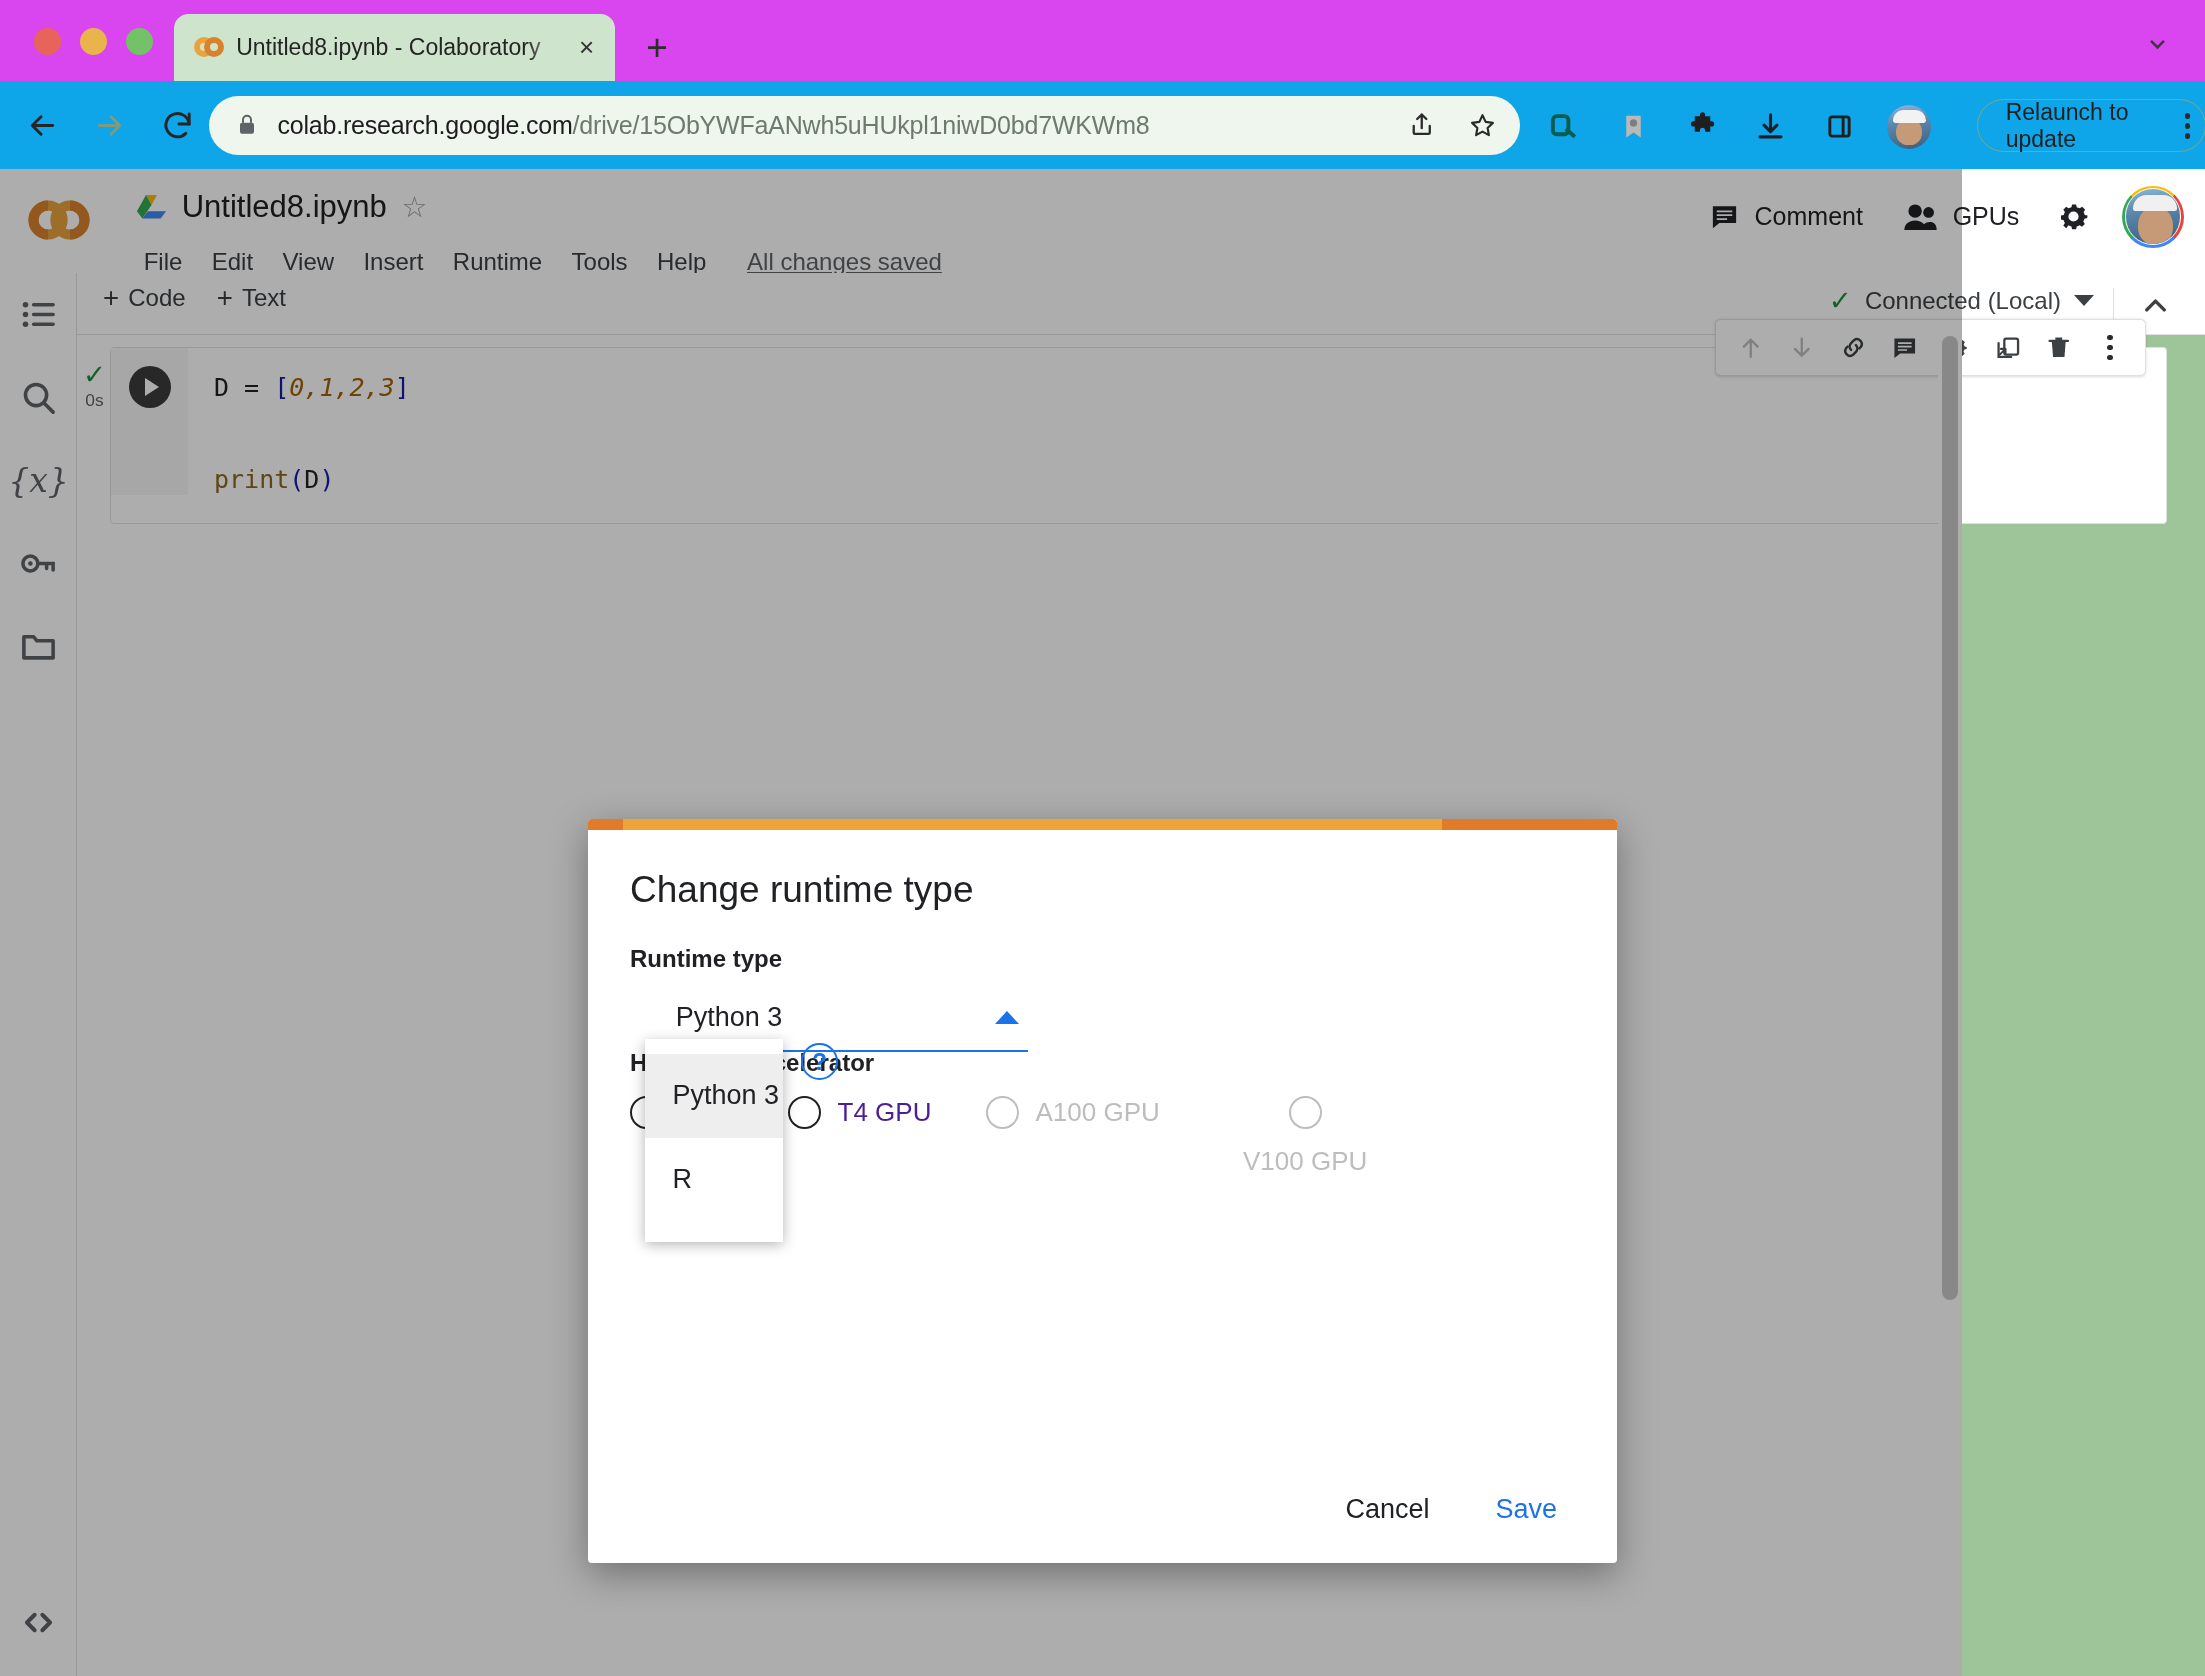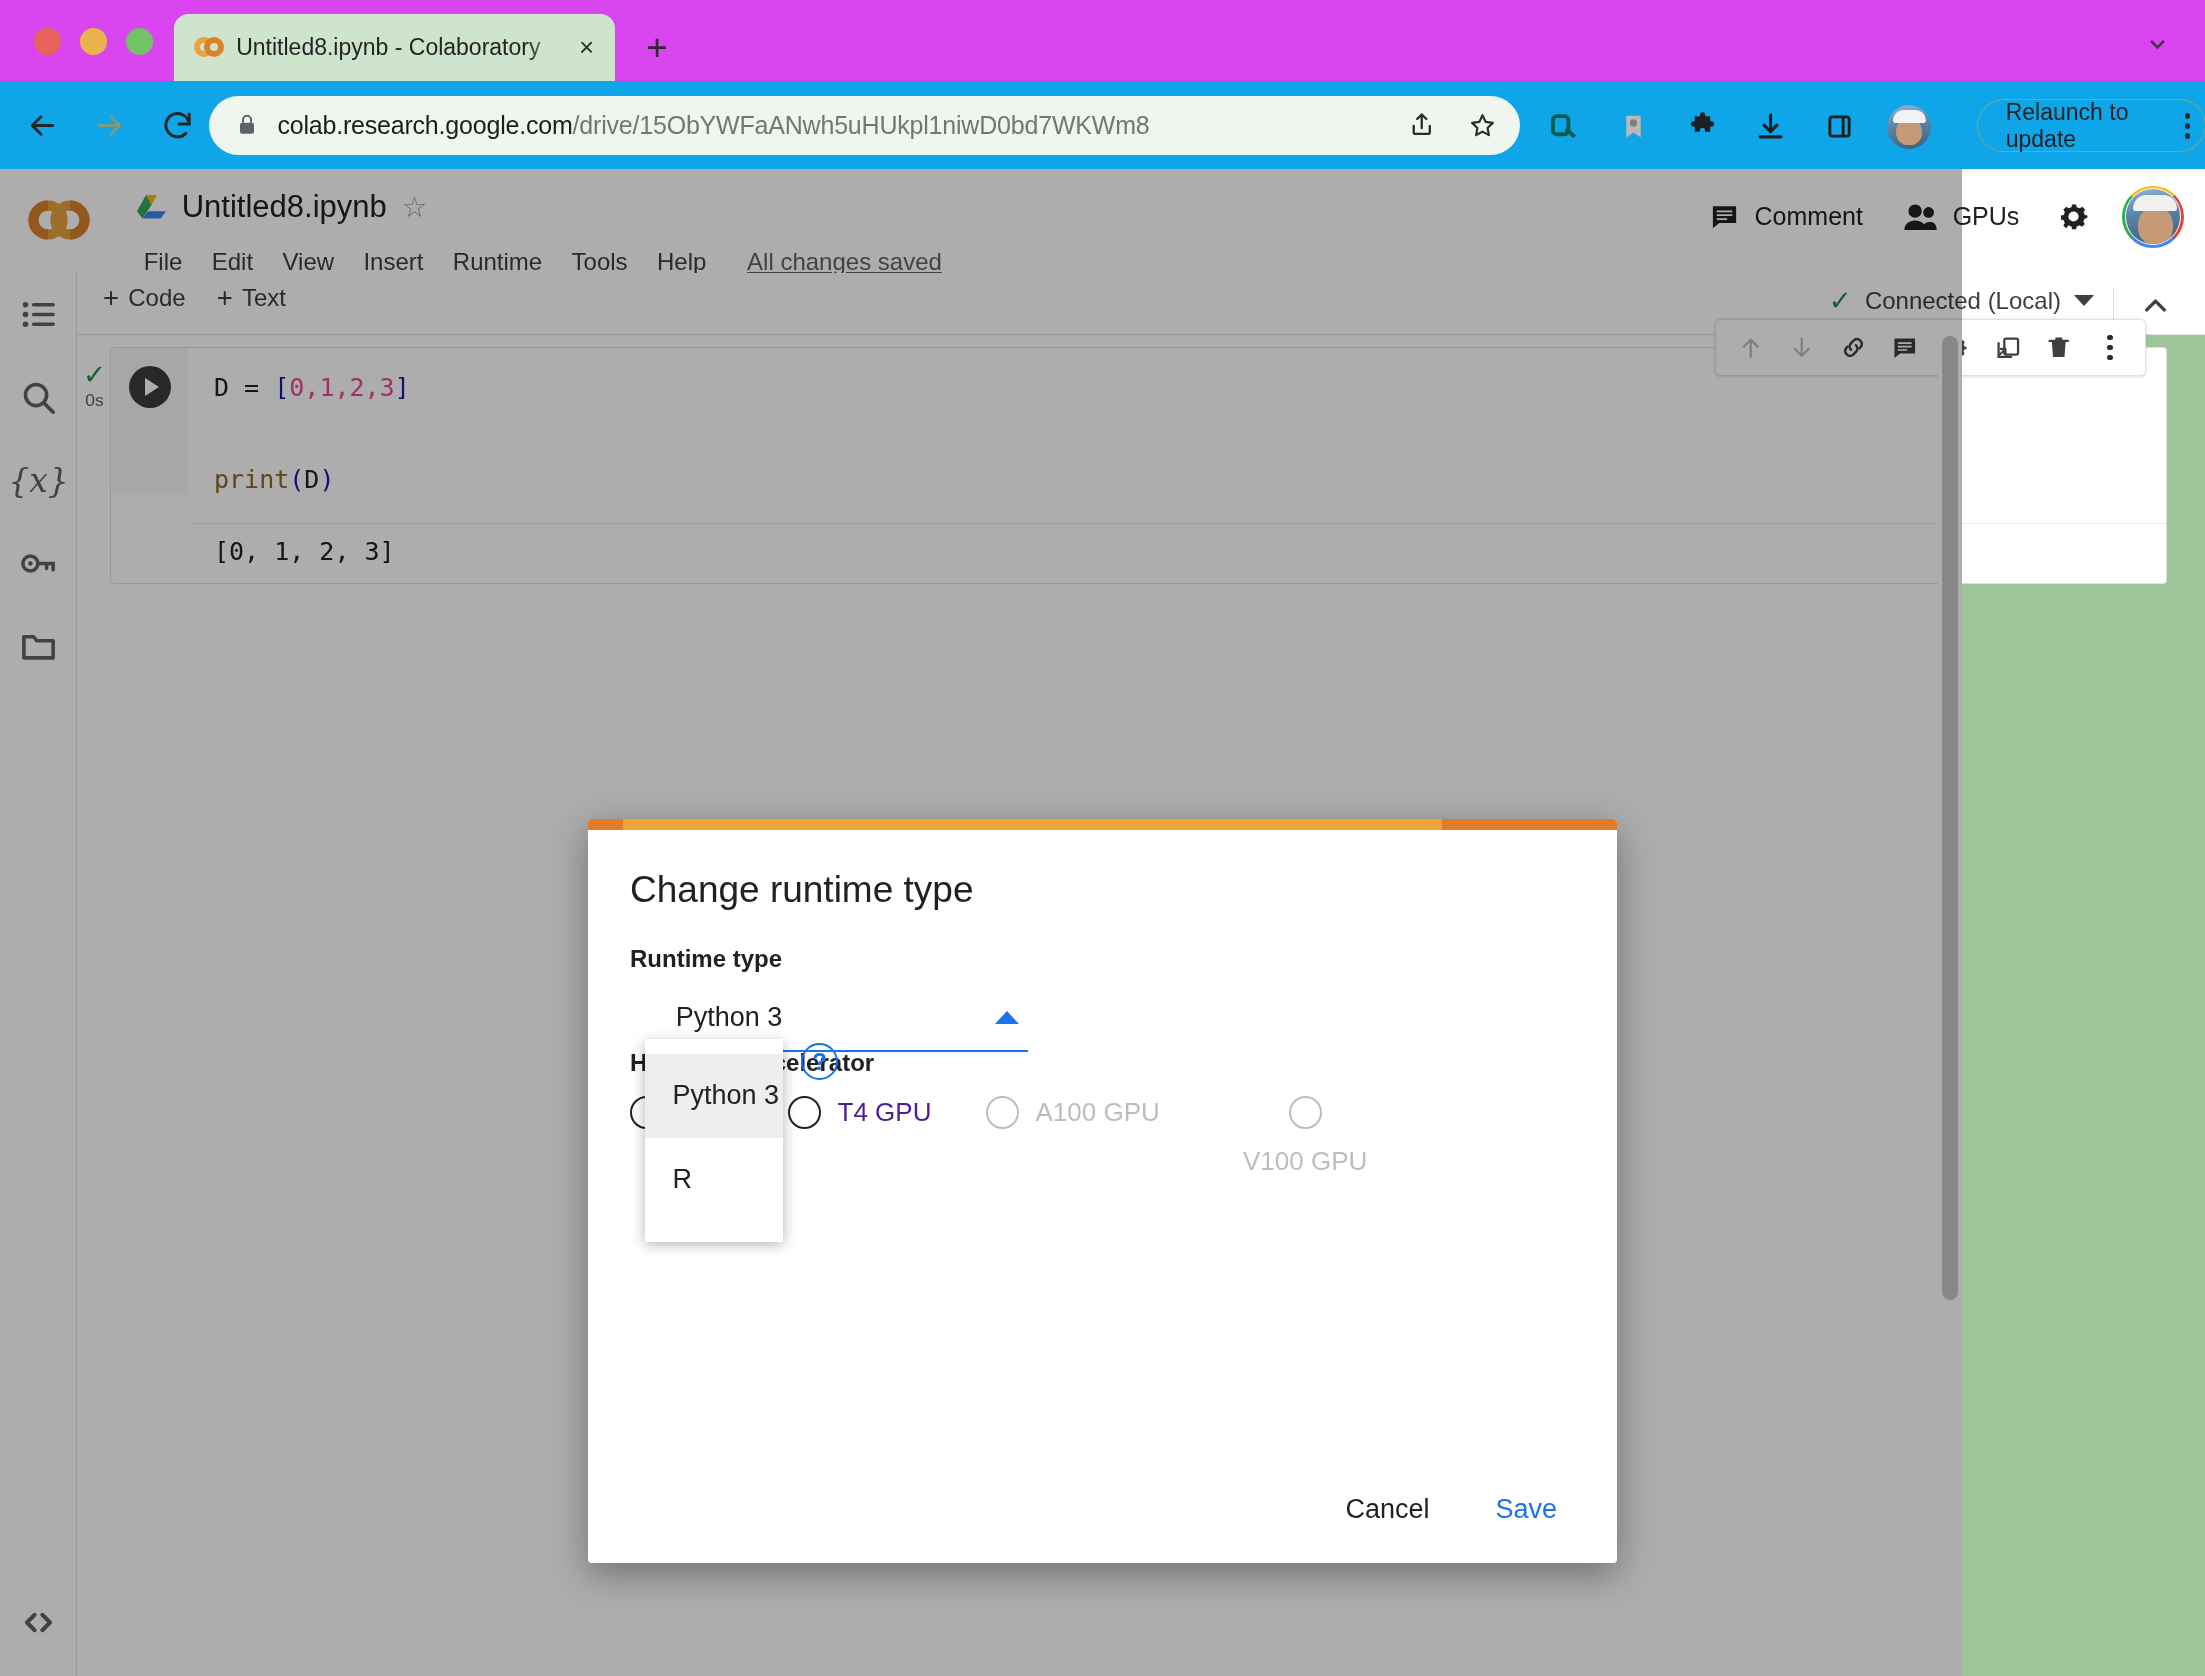--- a/index.html
+++ b/index.html
@@ -250,7 +250,7 @@
     color: #212121;
   }
   .tok-blue { color: #1a1aa6; }
-  .tok-green { color: #ec4899; }
+  .tok-green { color: #a16207; font-style: italic; }
   .tok-brown { color: #8a6a1f; }
   #output-area {
     margin-left: 77px; border-top: 0.9px solid #eee;

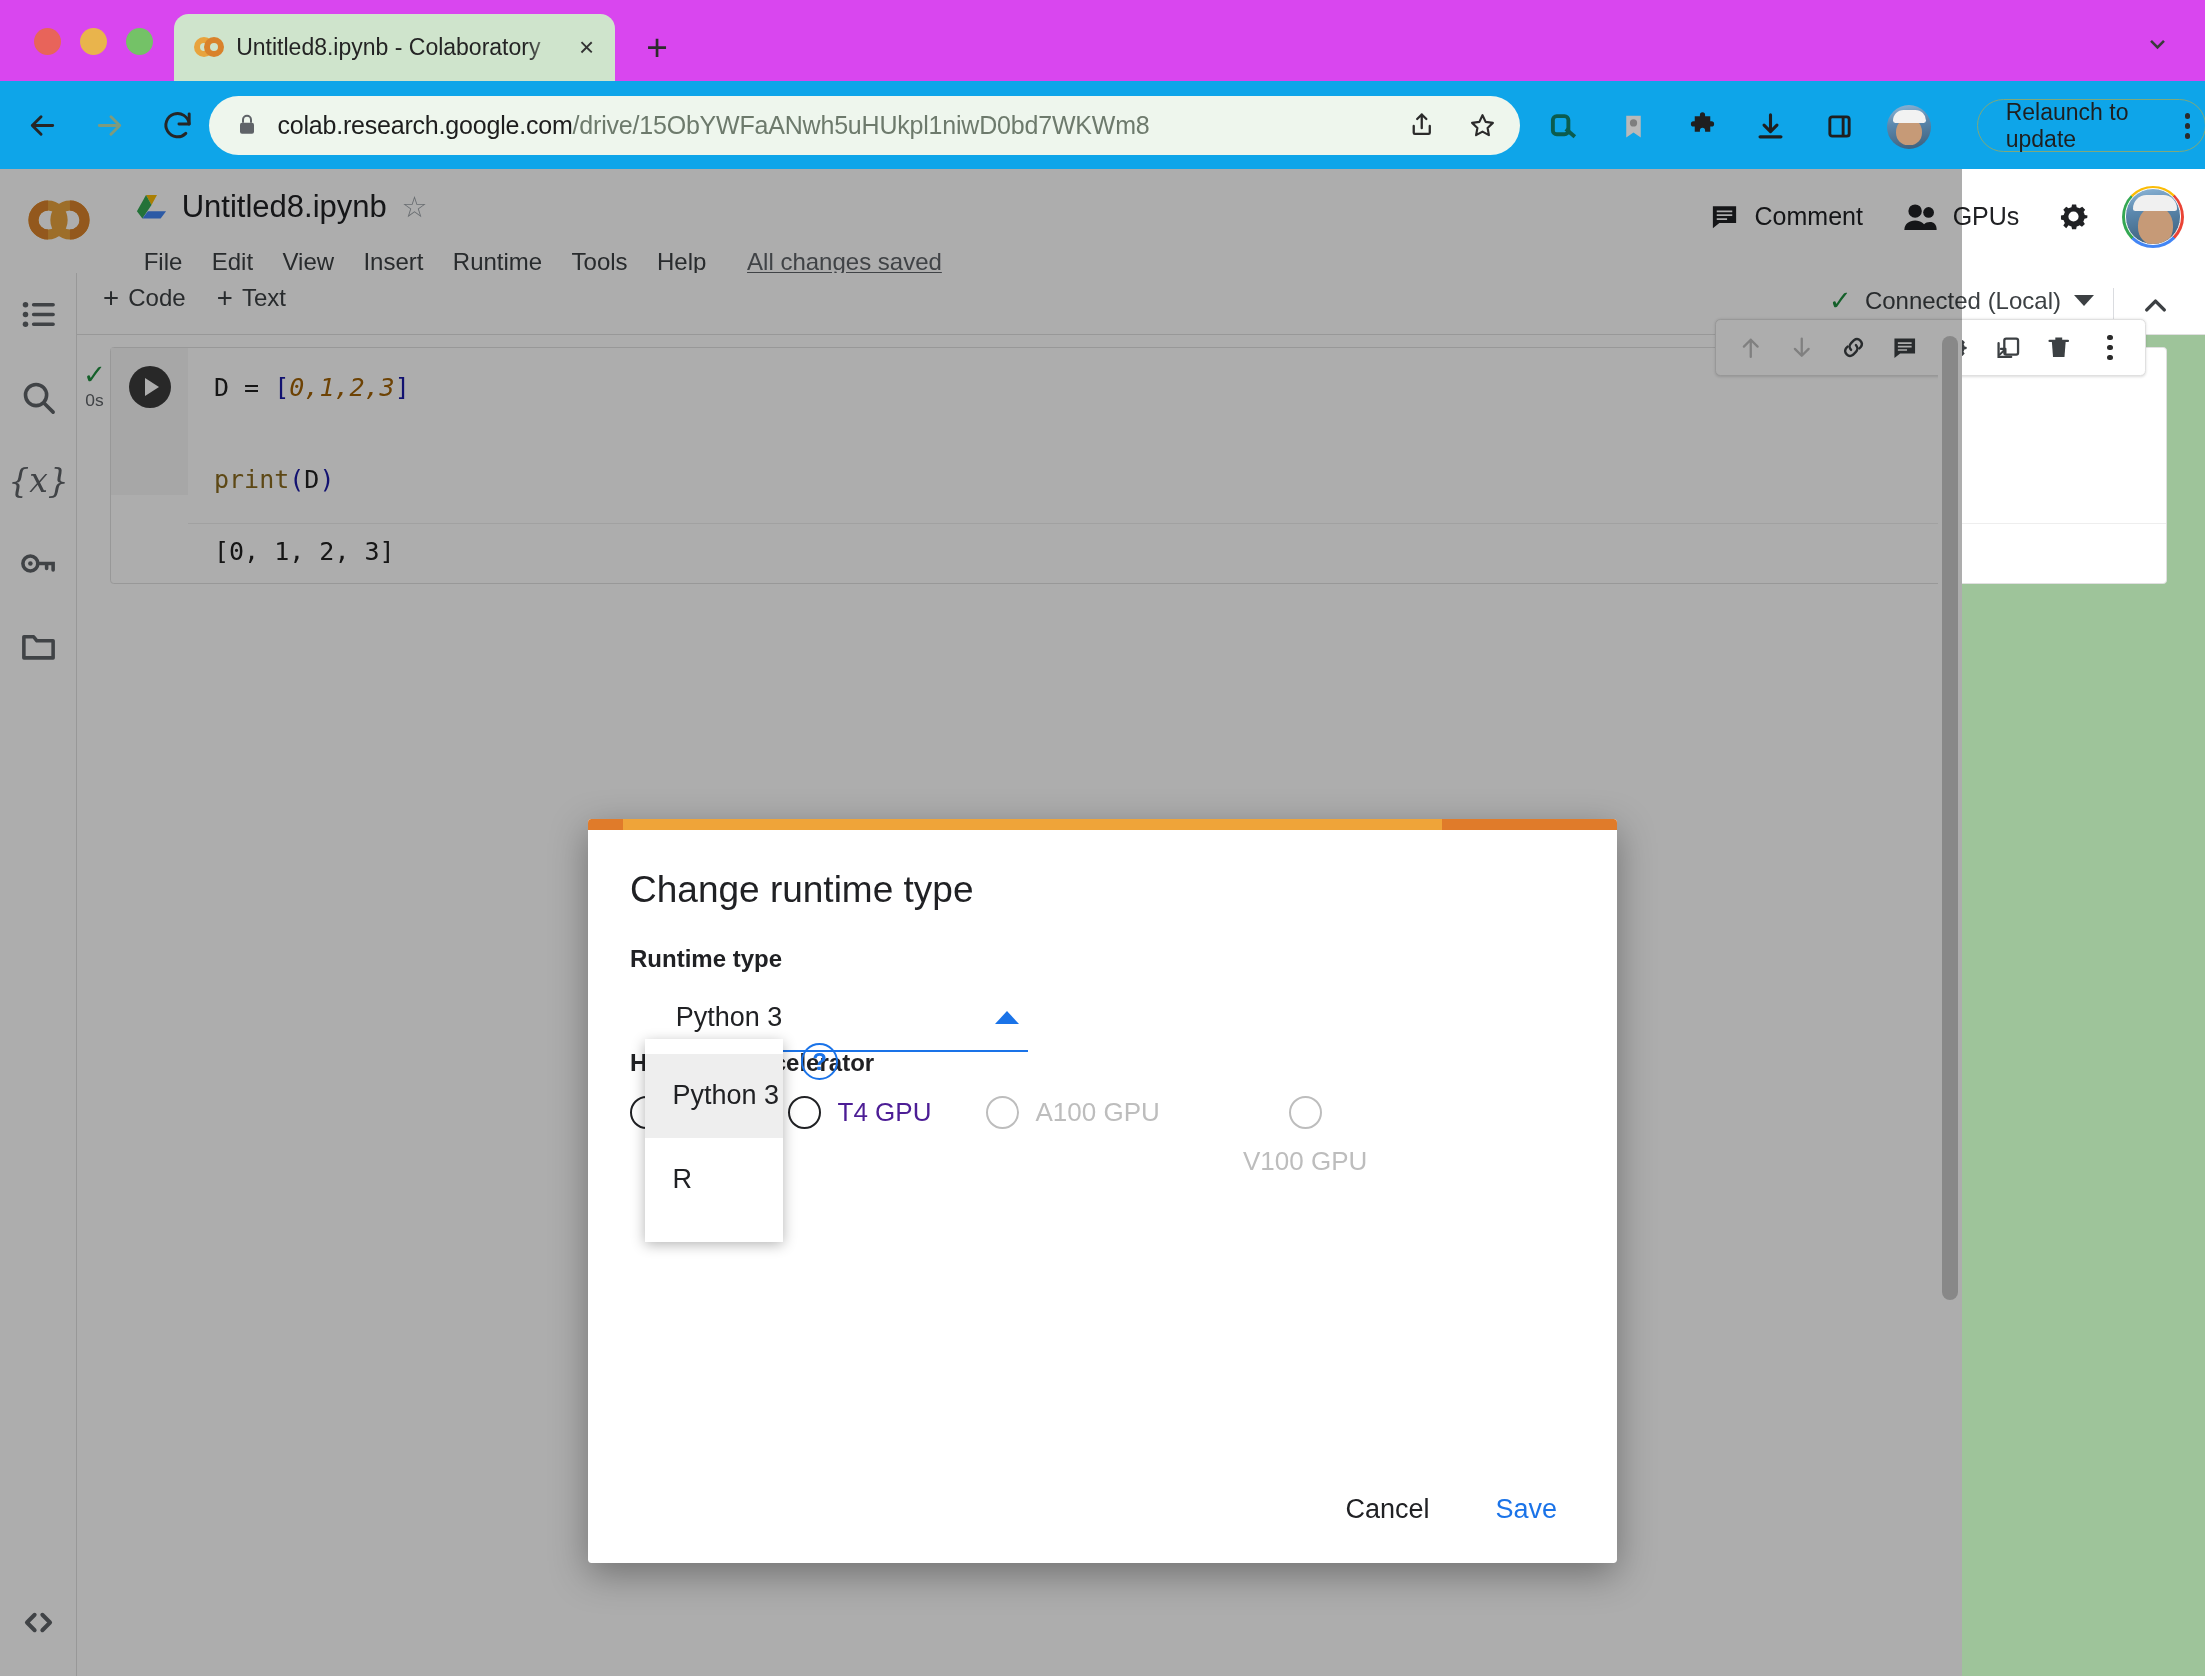--- a/index.html
+++ b/index.html
@@ -634,7 +634,6 @@
           <div><span class="tok-brown">print</span><span class="tok-blue">(</span><span>D</span><span class="tok-blue">)</span></div>
         </div>
 
-        <div id="output-area">[0, 1, 2, 3]</div>
 
         <div id="cell-actions">
           <div class="ca dim">

